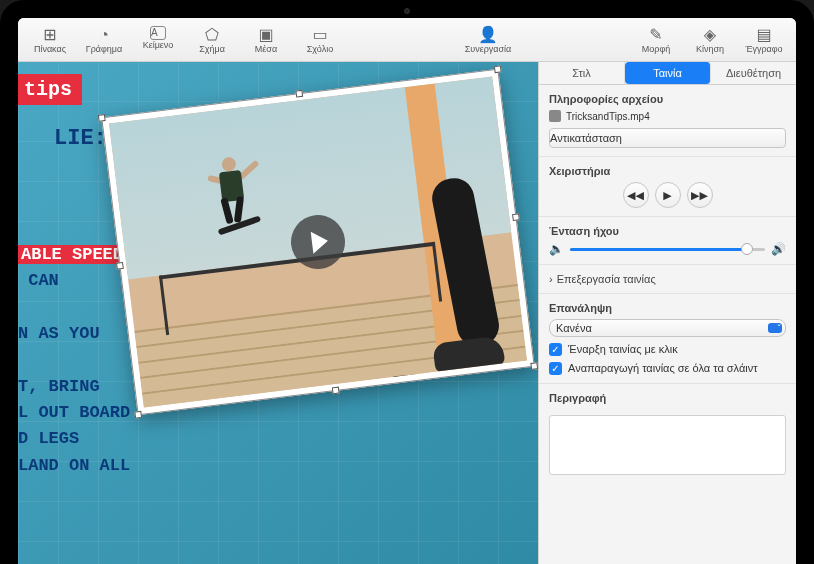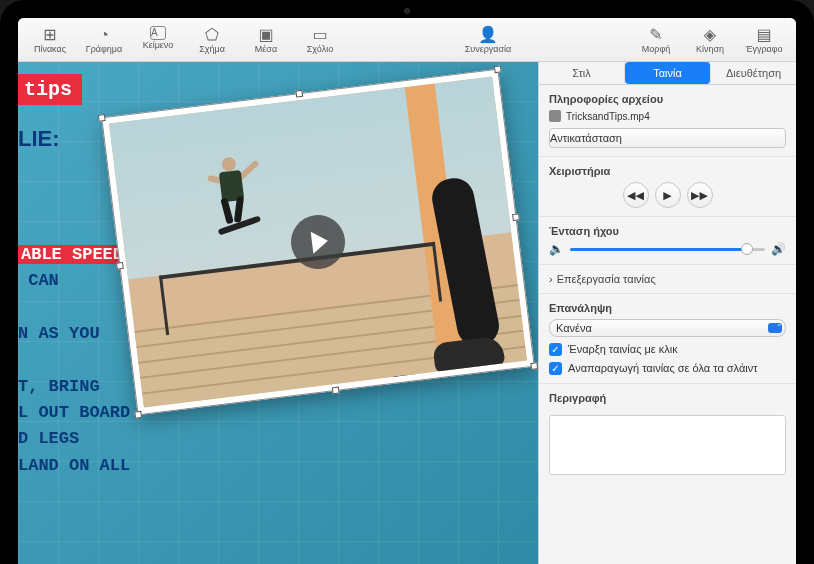--- a/index.html
+++ b/index.html
@@ -99,9 +99,10 @@
       top: 64px;
       left: 0;
       color: #0a3a7a;
-      font-family: Liberation Sans, sans-serif;
+      font-family: Liberation Mono, monospace;
       font-weight: bold;
       font-size: 22px;
+      padding-left: 36px;
     }
     .body-text {
       position: absolute;

